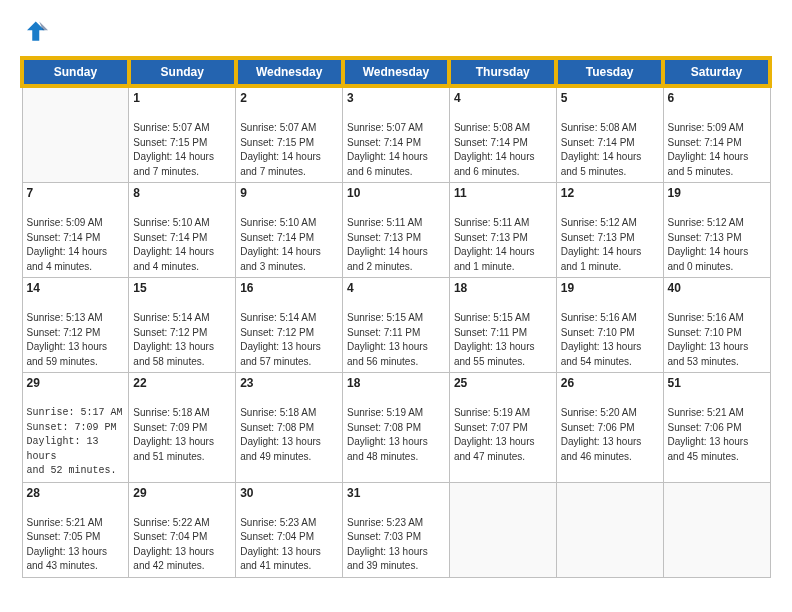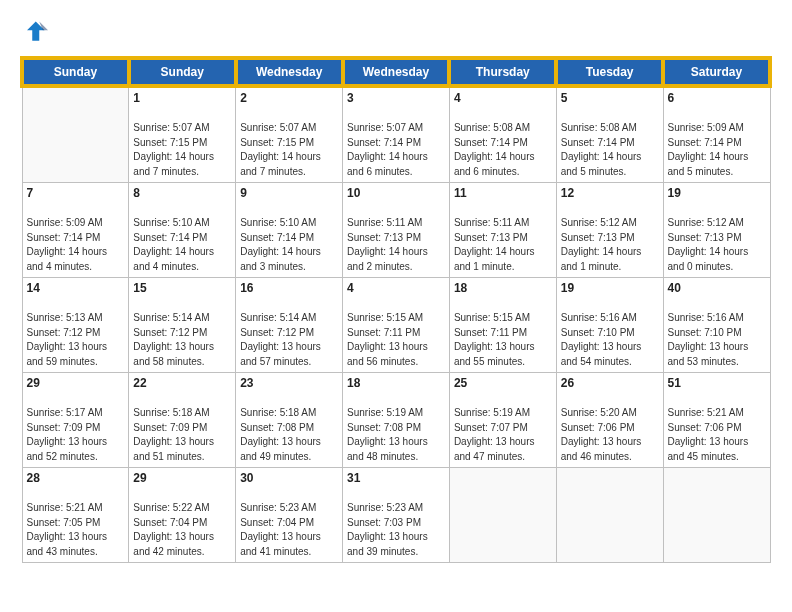--- a/index.html
+++ b/index.html
@@ -280,7 +280,7 @@
         <tr>
           <td>
             <span class="day-number">29</span>
-            <div class="day-info" style="white-space: pre-line;">Sunrise: 5:17 AM
+            <div class="day-info" style="white-space: pre-line; font-family: Liberation Mono, monospace;">Sunrise: 5:17 AM
 Sunset: 7:09 PM
 Daylight: 13 hours
 and 52 minutes.</div>

